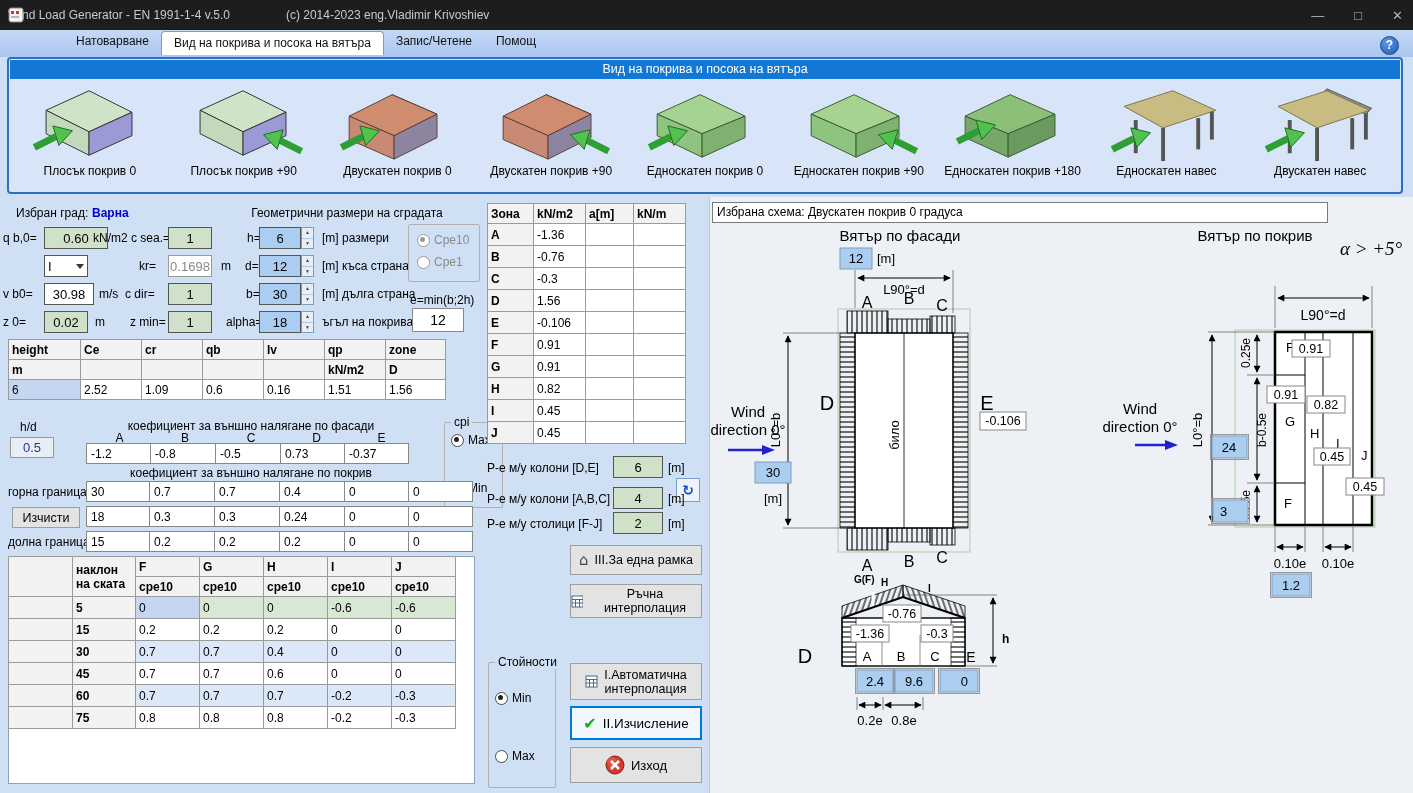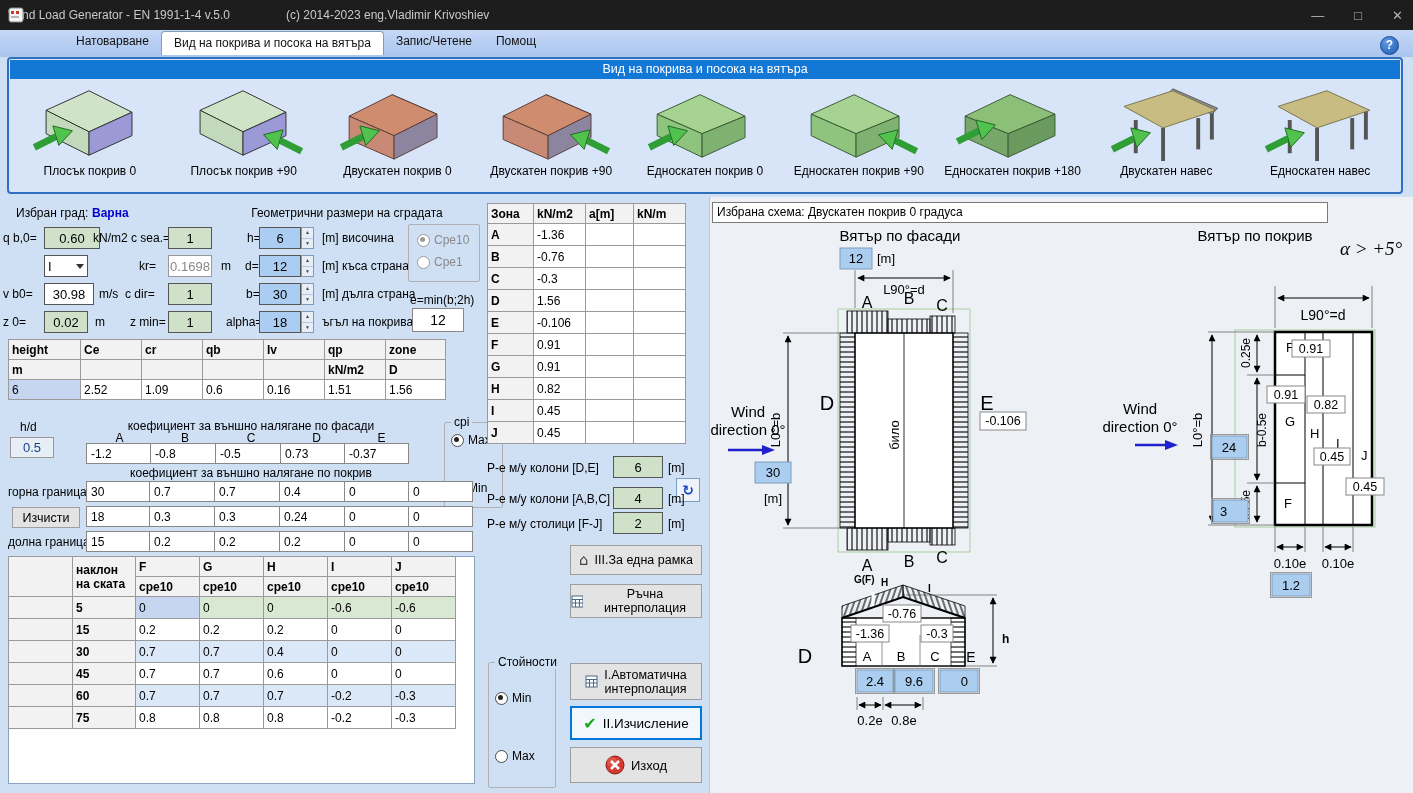--- a/index.html
+++ b/index.html
@@ -196,12 +196,11 @@
         <line x1="98" y1="38" x2="98" y2="70"></line>
             <line x1="112" y1="30" x2="112" y2="60"></line>
           </g>
-        <polygon points="72,8 118,28 112,34 66,14" fill="#8f8f8f" stroke="#5a5a5a"></polygon>
         <polygon points="22,26 72,10 116,30 62,48" fill="#c8bc83" stroke="#77744c"></polygon>
         <path d="M10,70 L32,59" stroke="#2e9e35" stroke-width="7"></path>
         <polygon points="29,48 49,53 35,68" fill="#52c24f" stroke="#1d6b22"></polygon>
       </svg>
-      <div class="cap">Двускатен навес</div>
+      <div class="cap">Едноскатен навес</div>
     </div>
 
     <div class="roof-item">
@@ -212,11 +211,12 @@
         <line x1="98" y1="38" x2="98" y2="70"></line>
             <line x1="112" y1="30" x2="112" y2="60"></line>
           </g>
+        <polygon points="72,8 118,28 112,34 66,14" fill="#8f8f8f" stroke="#5a5a5a"></polygon>
         <polygon points="22,26 72,10 116,30 62,48" fill="#c8bc83" stroke="#77744c"></polygon>
         <path d="M10,70 L32,59" stroke="#2e9e35" stroke-width="7"></path>
         <polygon points="29,48 49,53 35,68" fill="#52c24f" stroke="#1d6b22"></polygon>
       </svg>
-      <div class="cap">Едноскатен навес</div>
+      <div class="cap">Двускатен навес</div>
     </div>
 
   </div>

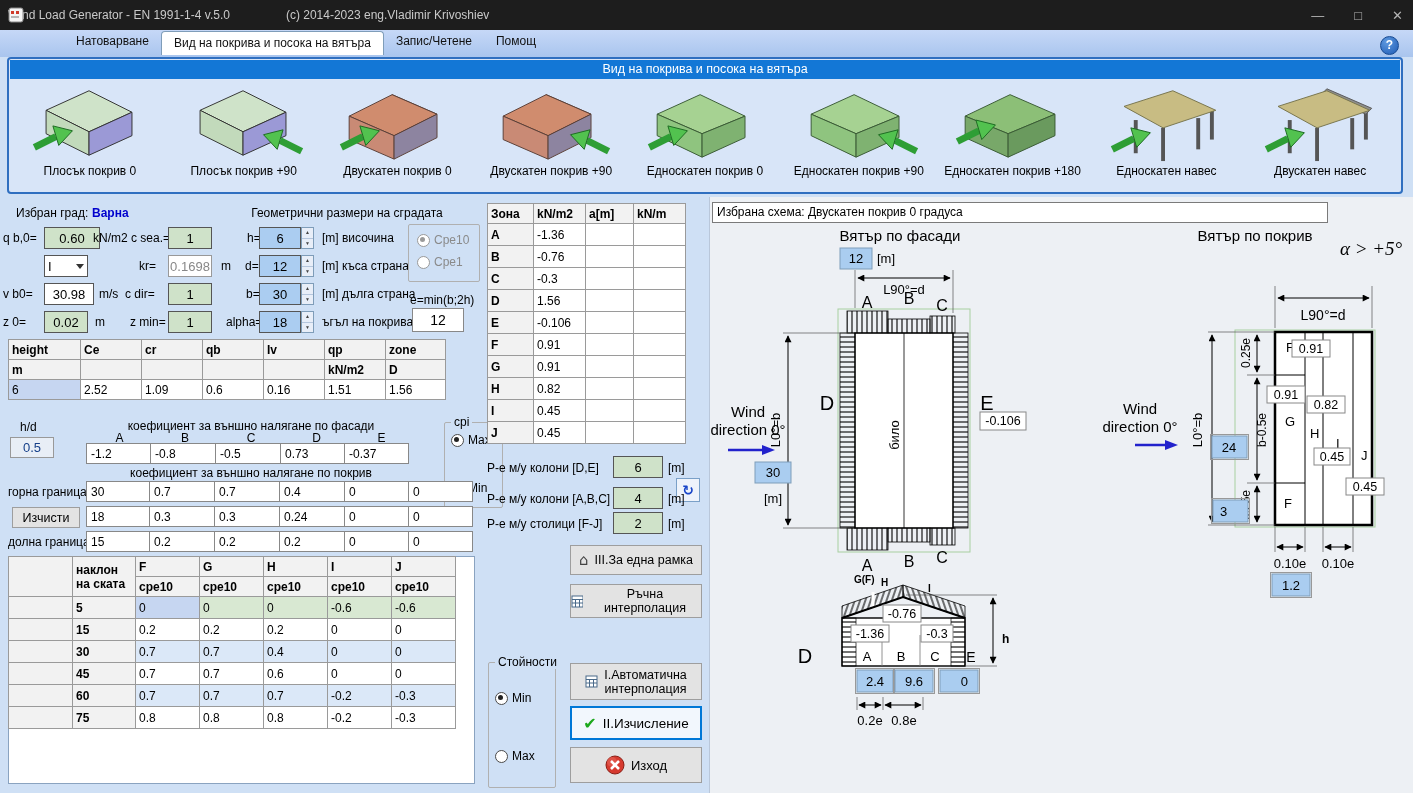--- a/index.html
+++ b/index.html
@@ -229,7 +229,7 @@
 <span class="lbl" style="left:232px;top:206px;width:230px;text-align:center">Геометрични размери на сградата</span>
 
 <span class="lbl" style="left:3px;top:231px">q b,0=</span>
-<div class="fld green" style="left:44px;top:227px;width:56px;height:22px">0.60</div>
+<div class="fld green" style="left:44px;top:227px;width:64px;height:22px">0.60</div>
 <span class="lbl" style="left:93px;top:231px">kN/m2</span>
 <span class="lbl" style="left:131px;top:231px">c sea.=</span>
 <div class="fld green" style="left:168px;top:227px;width:44px;height:22px">1</div>

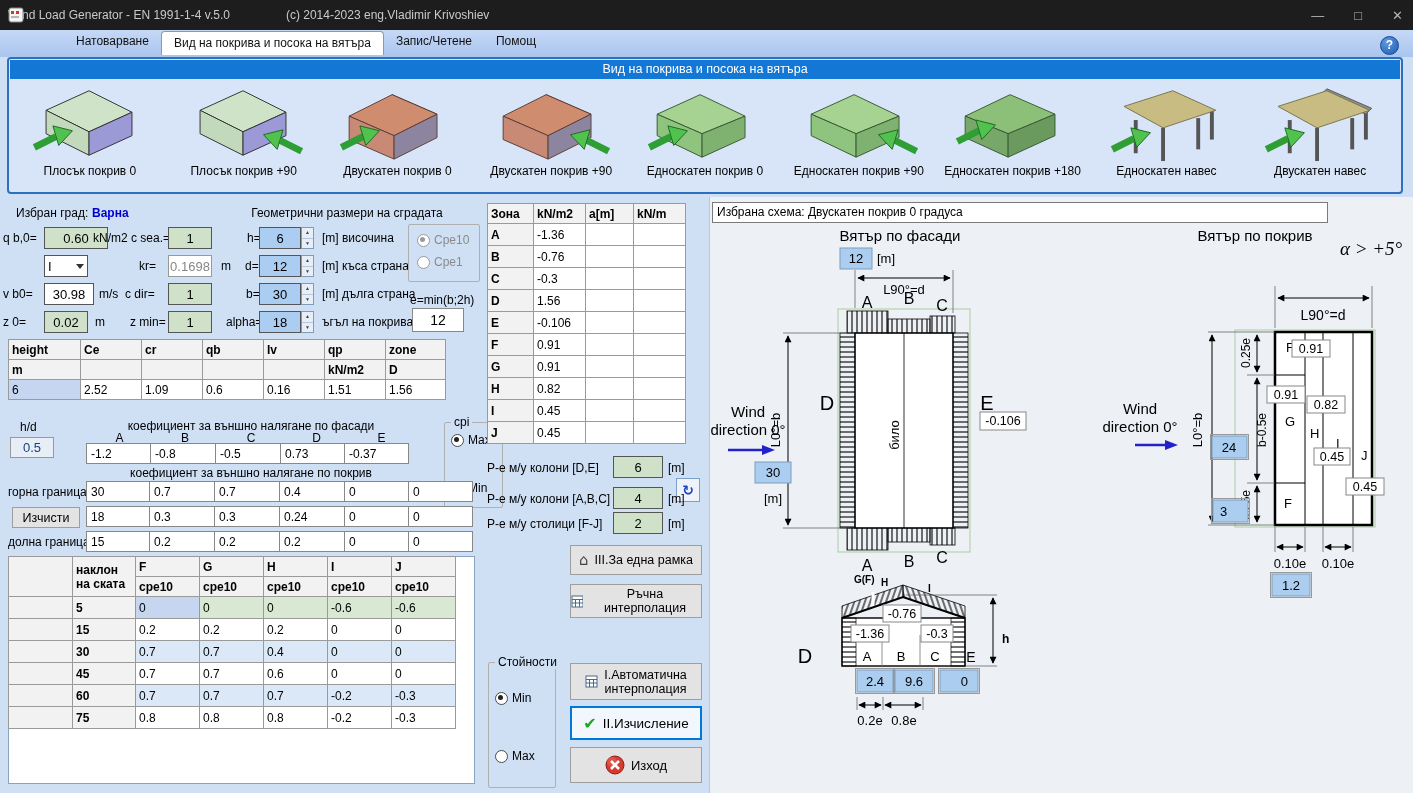--- a/index.html
+++ b/index.html
@@ -260,7 +260,7 @@
     <span>▲</span>
     <span>▼</span>
   </div>
-<span class="lbl" style="left:322px;top:231px">[m] височина</span>
+<span class="lbl" style="left:322px;top:231px">[m] размери</span>
 
 <span class="lbl" style="left:245px;top:259px">d=</span>
 <div class="fld blue" style="left:259px;top:255px;width:42px;height:22px">12</div>

